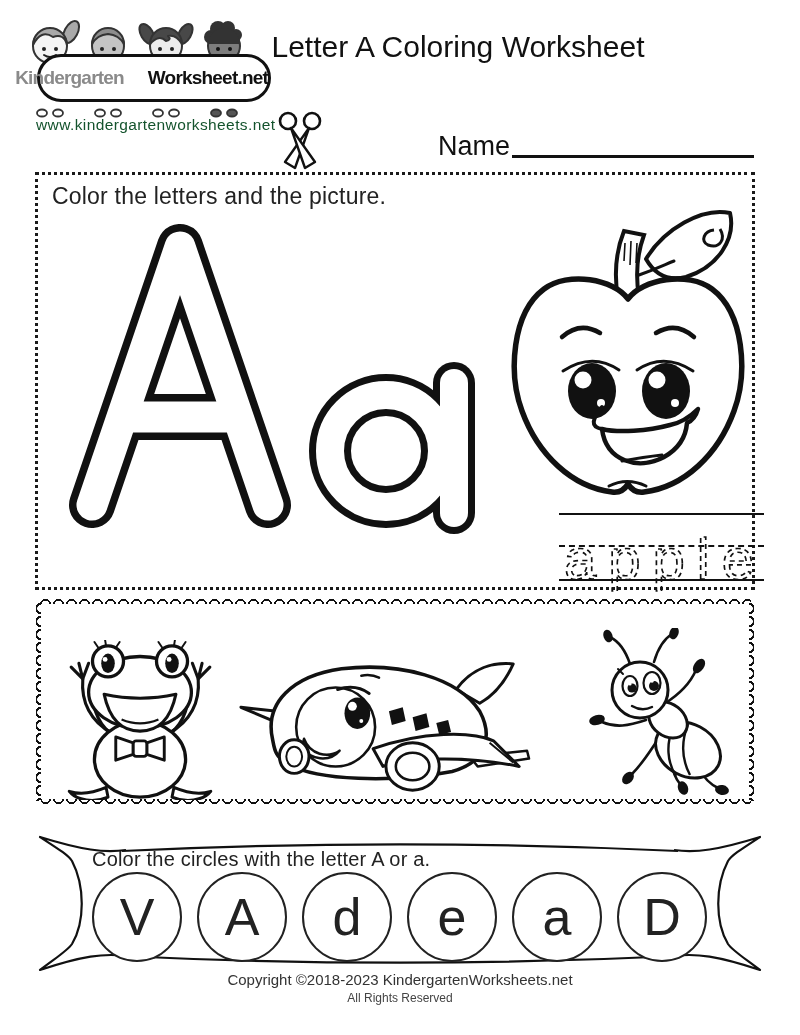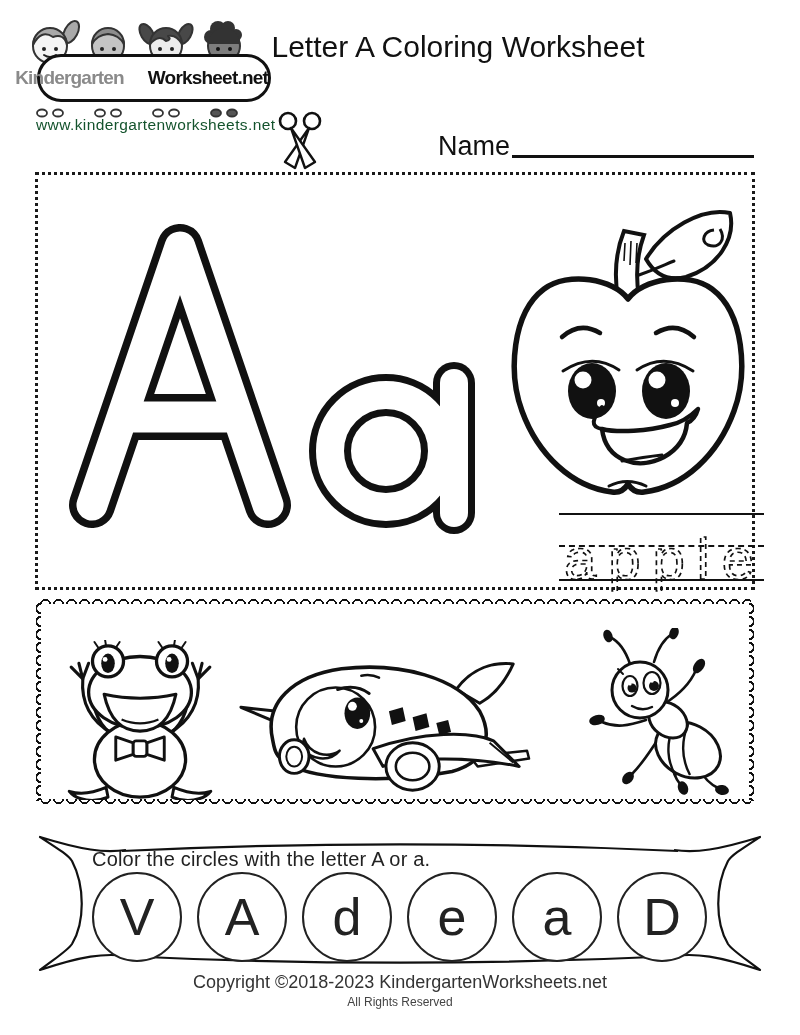--- a/index.html
+++ b/index.html
@@ -141,6 +141,7 @@
 </svg>
 
 <div class="abs sec1">
+  <div class="instr instr1">Color the letters and the picture.</div>
 
   <svg class="abs" style="left:22px;top:46px" width="240" height="310" viewBox="0 0 240 310">
     <path d="M 32 284 L 120 26 L 208 284 M 75 196 L 165 196" fill="none" stroke="#111" stroke-width="46" stroke-linecap="round" stroke-linejoin="round"></path>

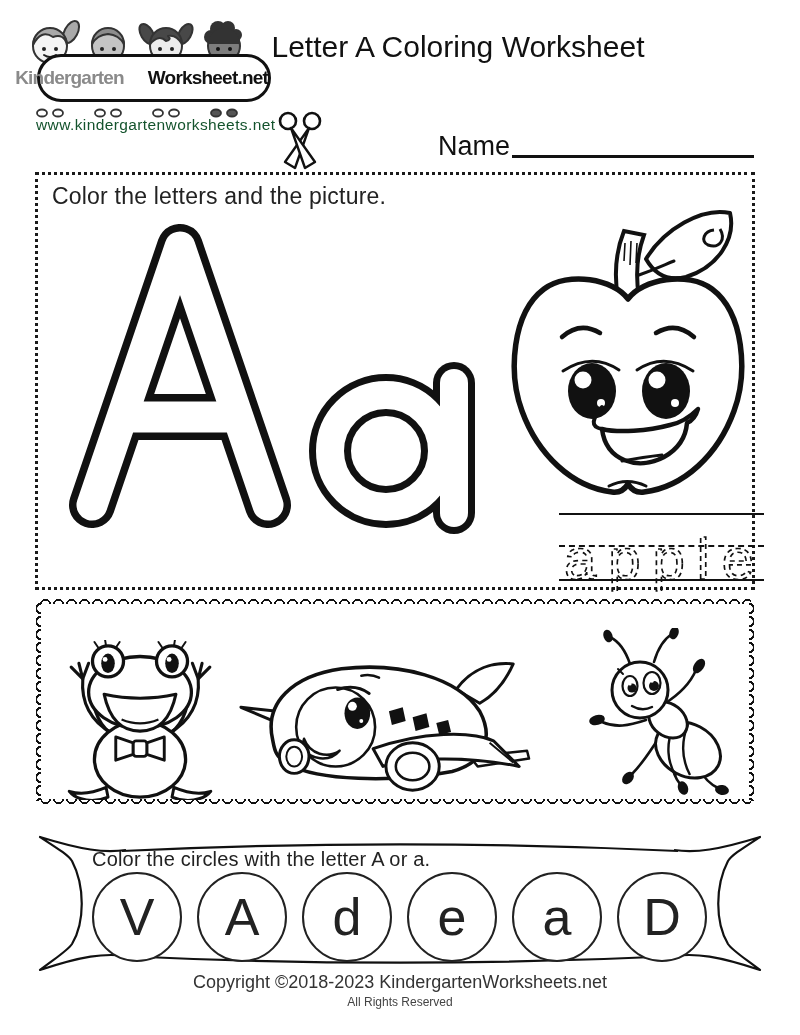--- a/index.html
+++ b/index.html
@@ -64,7 +64,7 @@
 
   
   .footer{left:0;top:970px;width:800px;text-align:center;line-height:1.35;}
-  .footer .l1{font-size:18px;color:#333;}
+  .footer .l1{font-size:15px;color:#333;}
   .footer .l2{font-size:12px;color:#444;}
 
   svg{display:block;}

